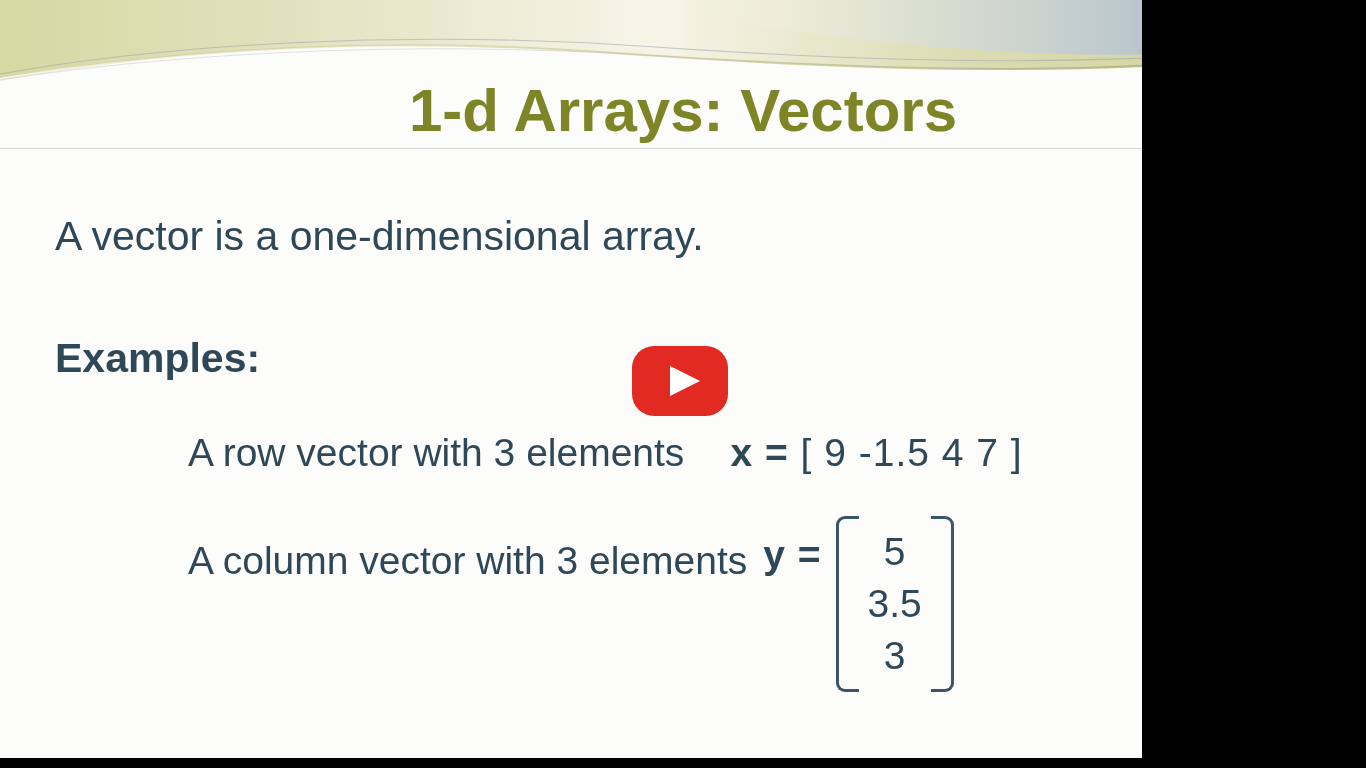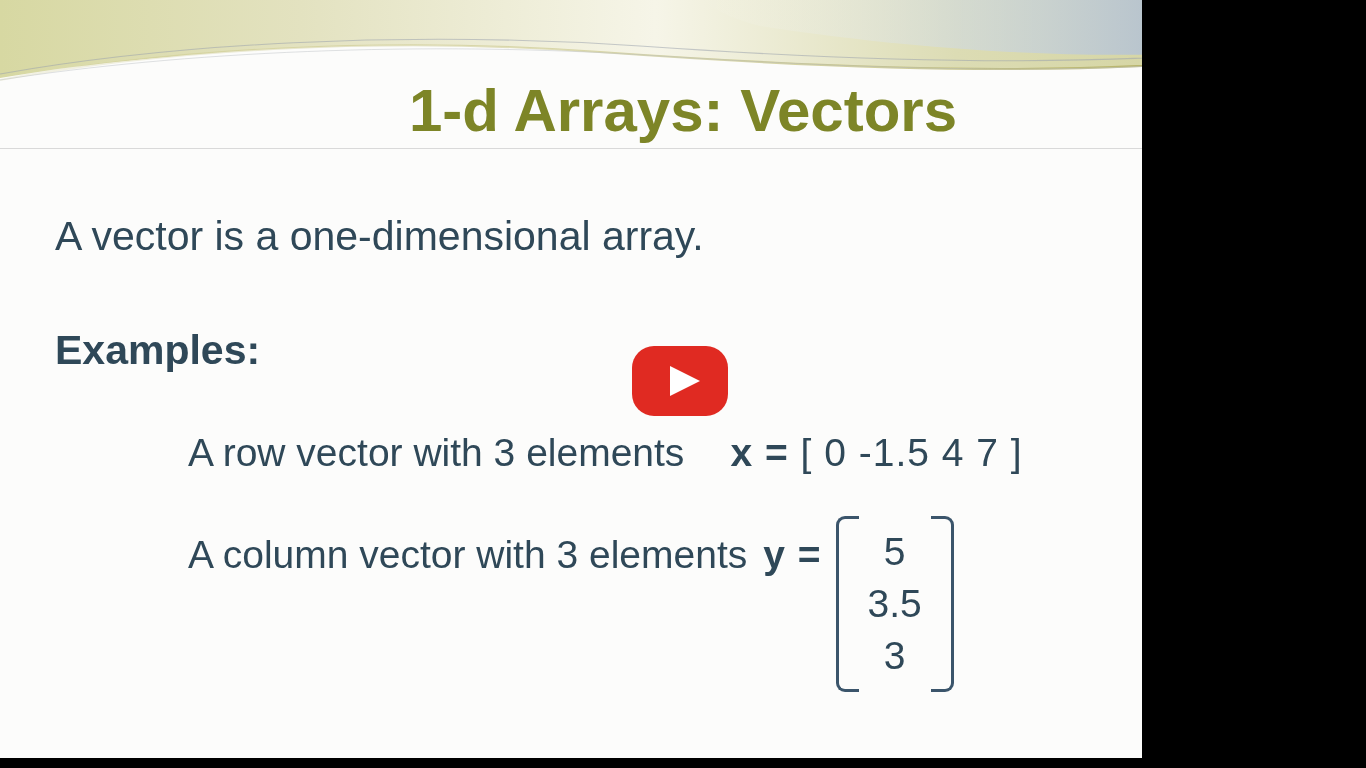--- a/index.html
+++ b/index.html
@@ -86,7 +86,7 @@
 
   #examples-heading {
     left: 55px;
-    top: 324px;
+    top: 332px;
     font-size: 41px;
     line-height: 52px;
     font-weight: bold;

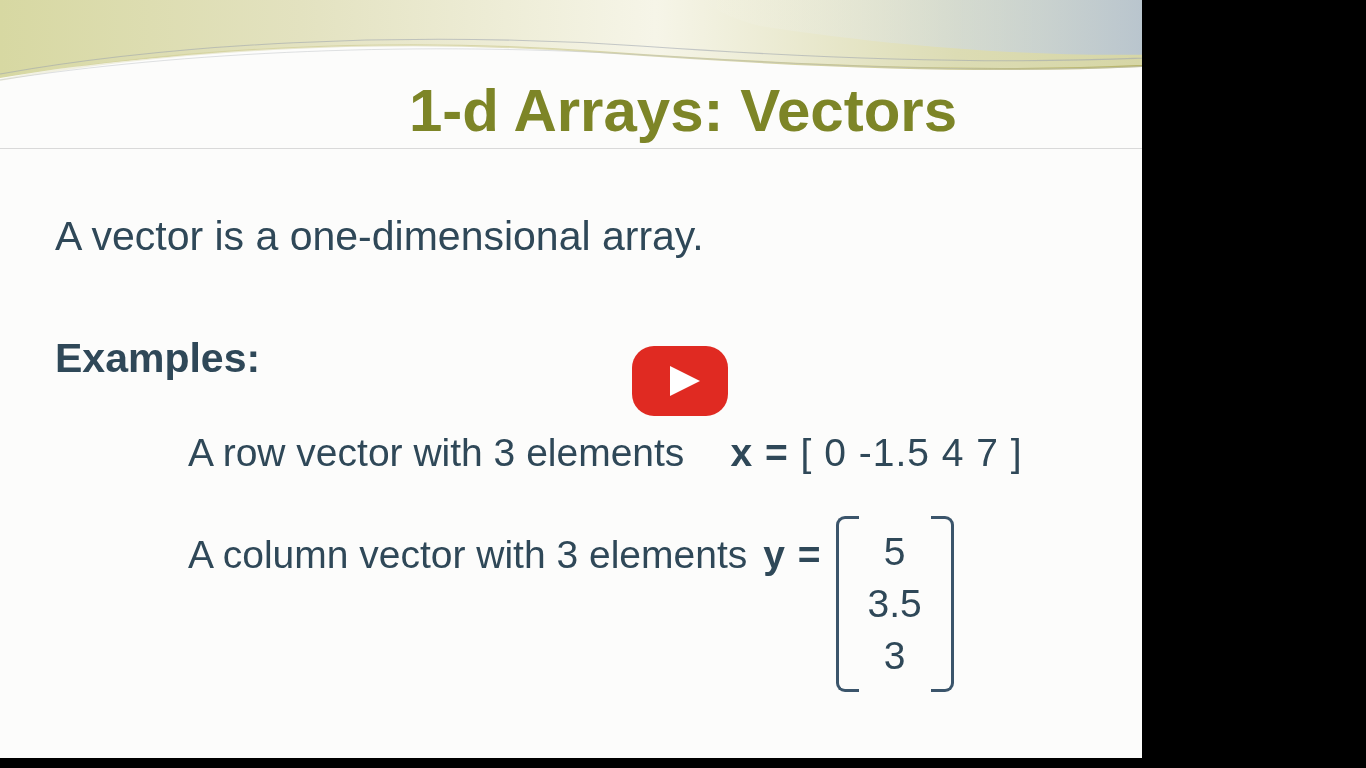--- a/index.html
+++ b/index.html
@@ -262,7 +262,7 @@
       <span id="row-vector-equation">
         <span>x =</span>
         <span class="eq-values">[</span>
-        <span class="eq-values">0   -1.5   4   7</span>
+        <span class="eq-values">9   -1.5   4   7</span>
         <span class="eq-values">]</span>
       </span>
     </div>

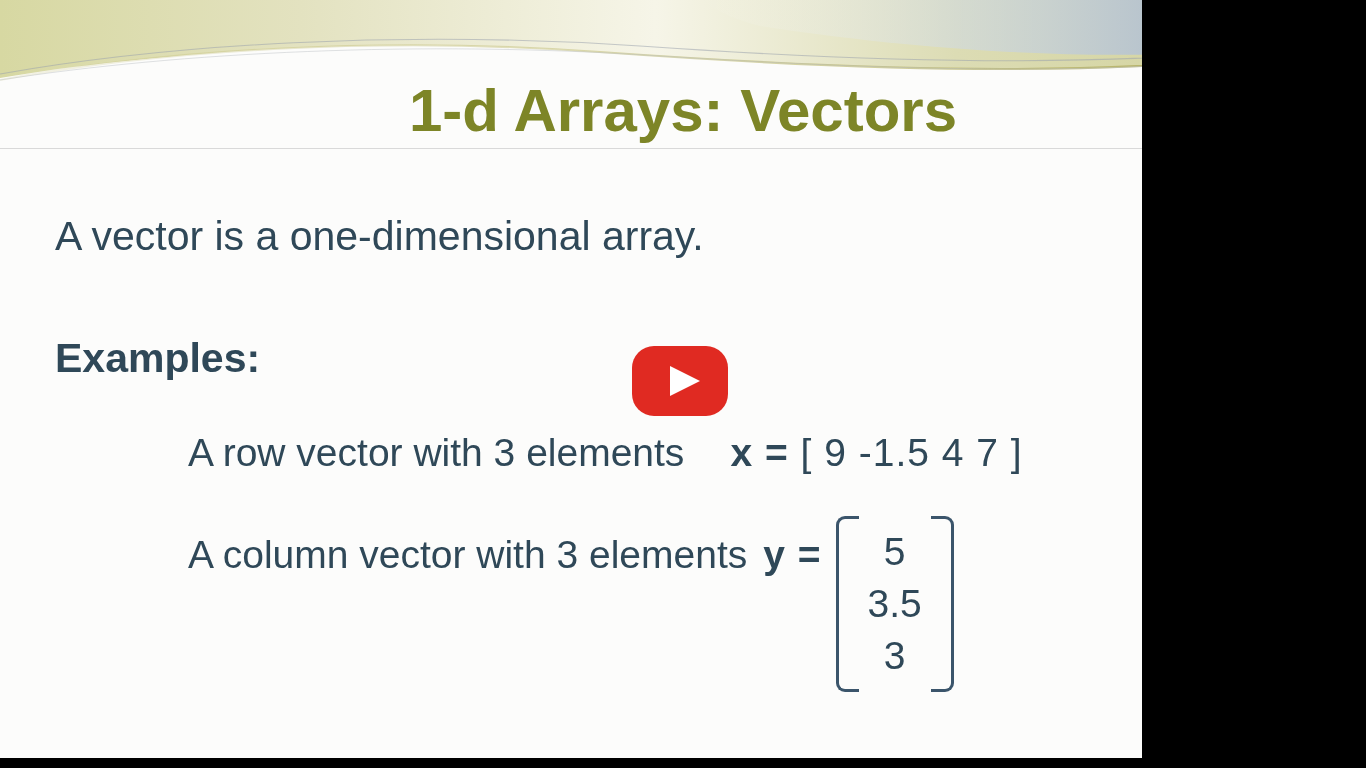--- a/index.html
+++ b/index.html
@@ -118,6 +118,7 @@
   #column-vector-label {
     margin-right: 16px;
     line-height: 50px;
+    margin-top: 6px;
   }
   #column-vector-equals {
     font-weight: bold;

